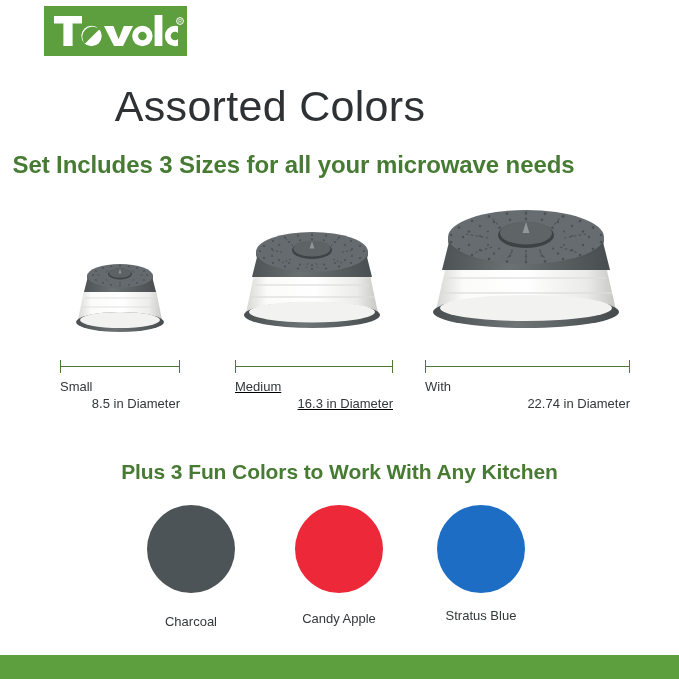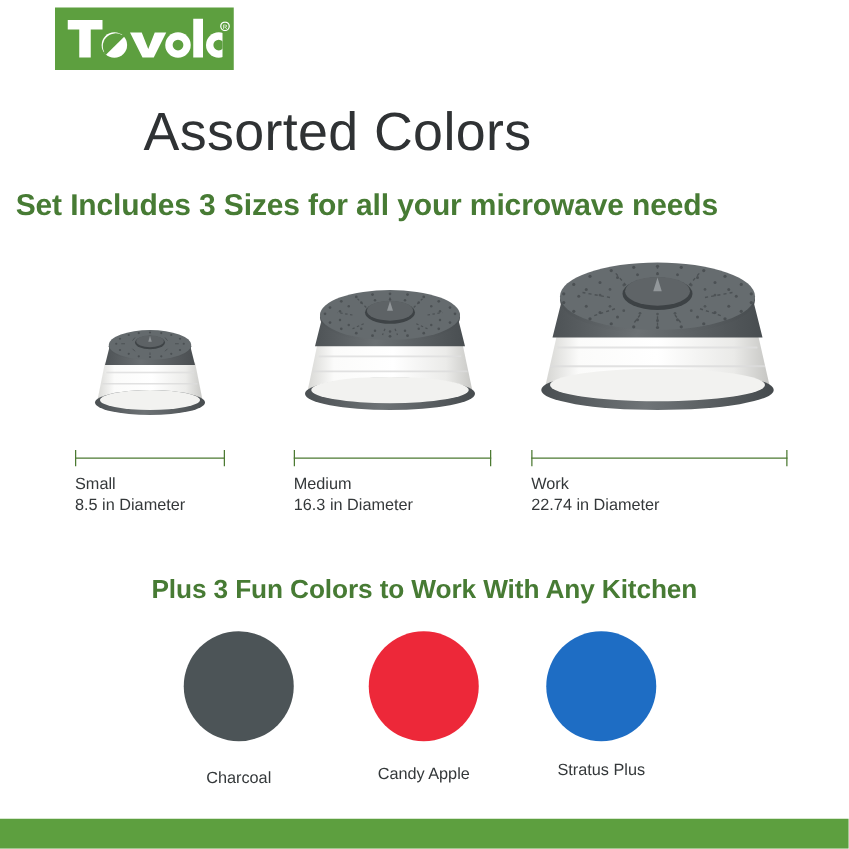--- a/index.html
+++ b/index.html
@@ -482,7 +482,7 @@
   <div class="size-dim">8.5 in Diameter</div>
 </div>
 
-<div class="size-group" style="left:235px; top:360px; width:158px;">
+<div class="size-group" style="left:235px; top:360px; width:158px;text-decoration:underline;">
   <div class="bracket">
     <div class="rail"></div>
     <div class="cap left"></div>

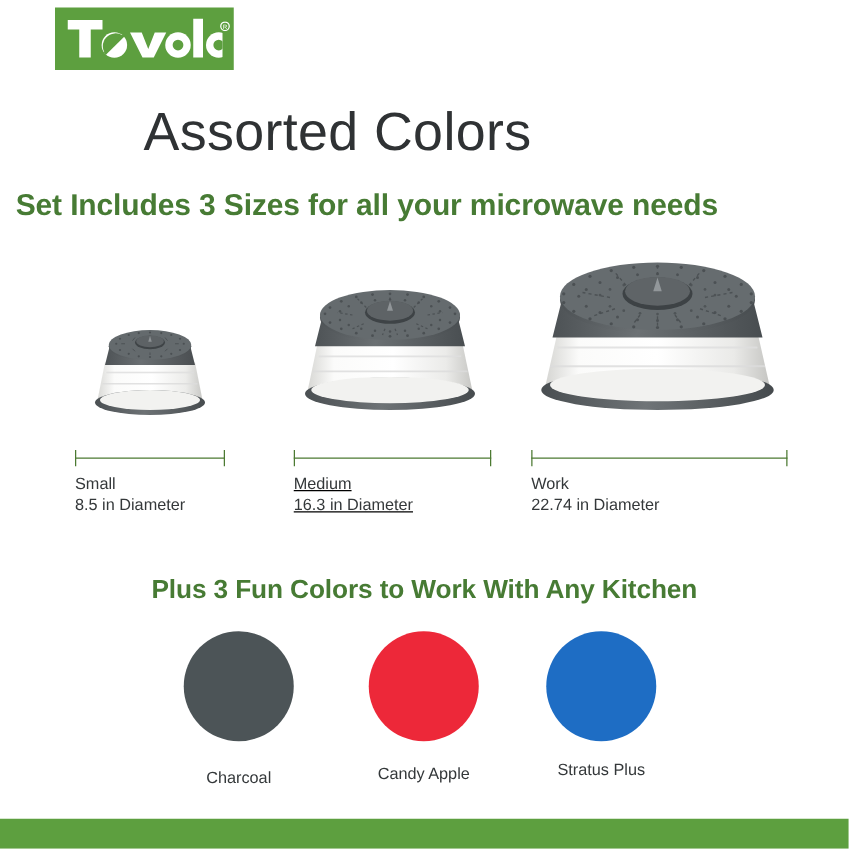--- a/index.html
+++ b/index.html
@@ -498,7 +498,7 @@
     <div class="cap left"></div>
     <div class="cap right"></div>
   </div>
-  <div class="size-name">Work</div>
+  <div class="size-name">With</div>
   <div class="size-dim">22.74 in Diameter</div>
 </div>
 

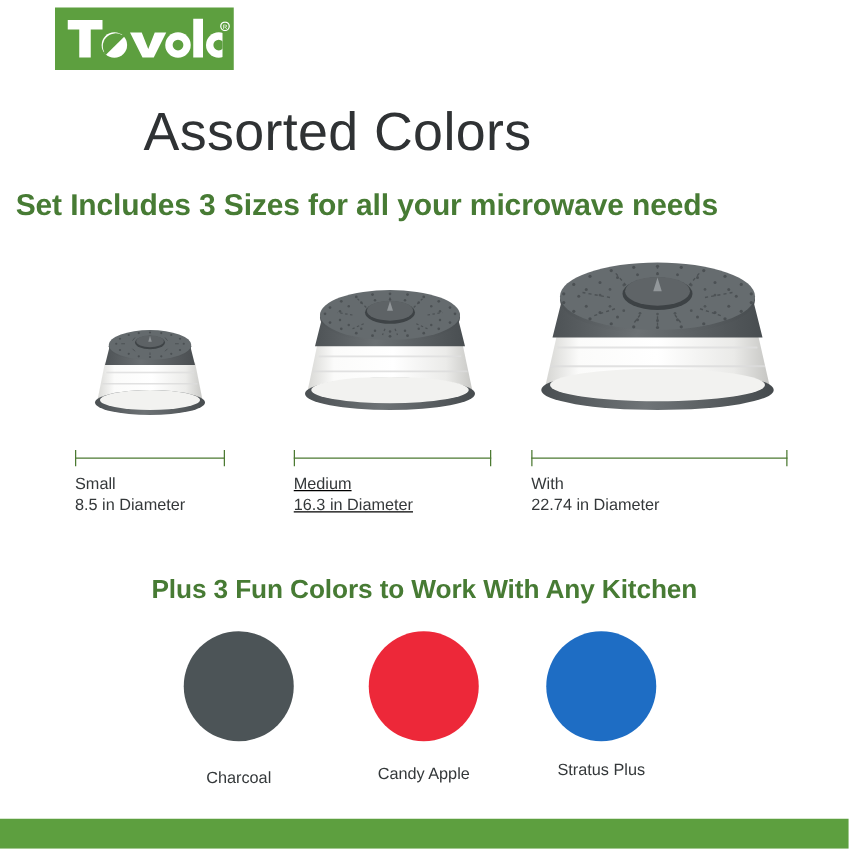--- a/index.html
+++ b/index.html
@@ -118,7 +118,7 @@
     white-space: nowrap;
   }
   .size-dim {
-    text-align: left;
+    text-align: right;
     font-size: 13px;
     line-height: 17px;
     color: #34383a;

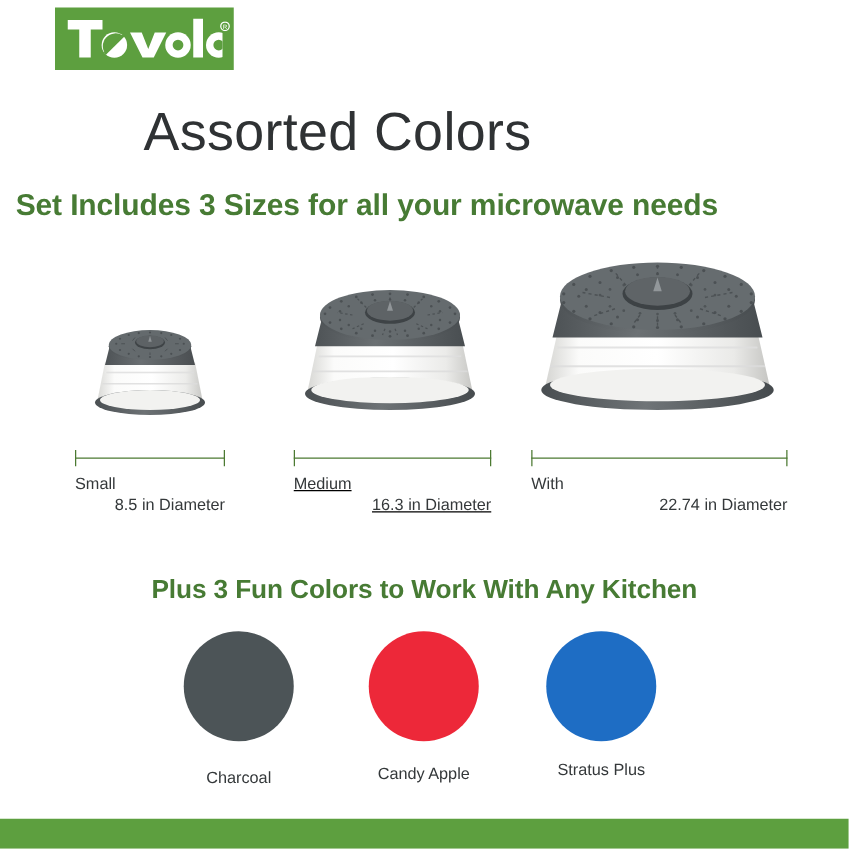--- a/index.html
+++ b/index.html
@@ -518,7 +518,7 @@
 
   <div class="swatch-item" style="left:406px;">
     <div class="swatch-dot" style="background:#1e6dc4;"></div>
-    <div class="swatch-label" style="margin-top:14px;">Stratus Plus</div>
+    <div class="swatch-label" style="margin-top:14px;">Stratus Blue</div>
   </div>
 </div>
 

